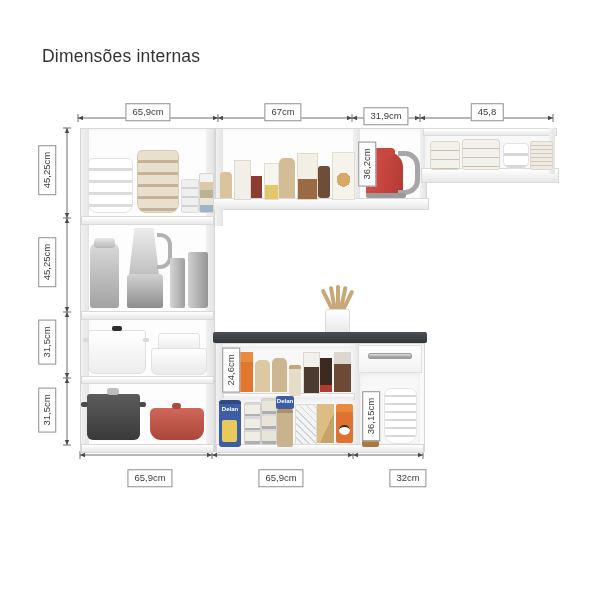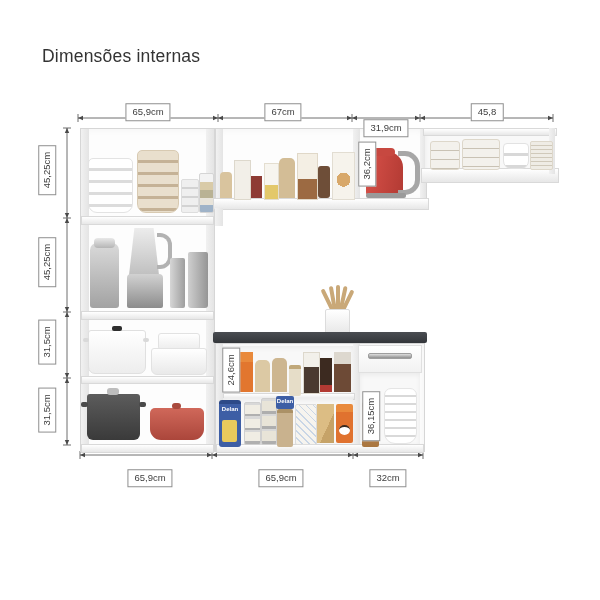--- a/index.html
+++ b/index.html
@@ -88,7 +88,7 @@
 
   <div class="dlabel" style="left:148px;top:112px">65,9cm</div>
   <div class="dlabel" style="left:283px;top:112px">67cm</div>
-  <div class="dlabel" style="left:386px;top:128px">31,9cm</div>
+  <div class="dlabel" style="left:386px;top:116px">31,9cm</div>
   <div class="dlabel" style="left:487px;top:112px">45,8</div>
 
   <div class="dlabel rot" style="left:47px;top:170px">45,25cm</div>

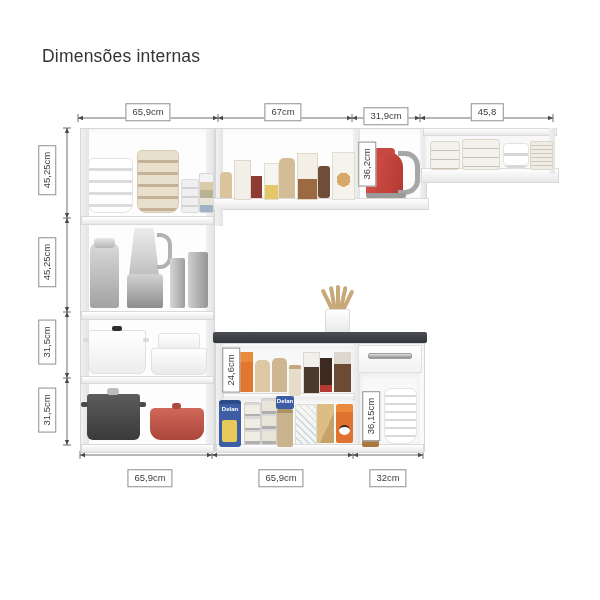--- a/index.html
+++ b/index.html
@@ -98,7 +98,7 @@
 
   <div class="dlabel" style="left:150px;top:478px">65,9cm</div>
   <div class="dlabel" style="left:281px;top:478px">65,9cm</div>
-  <div class="dlabel" style="left:388px;top:478px">32cm</div>
+  <div class="dlabel" style="left:408px;top:478px">32cm</div>
 
   <div class="dlabel rot" style="left:367px;top:164px">36,2cm</div>
   <div class="dlabel rot" style="left:231px;top:370px">24,6cm</div>

